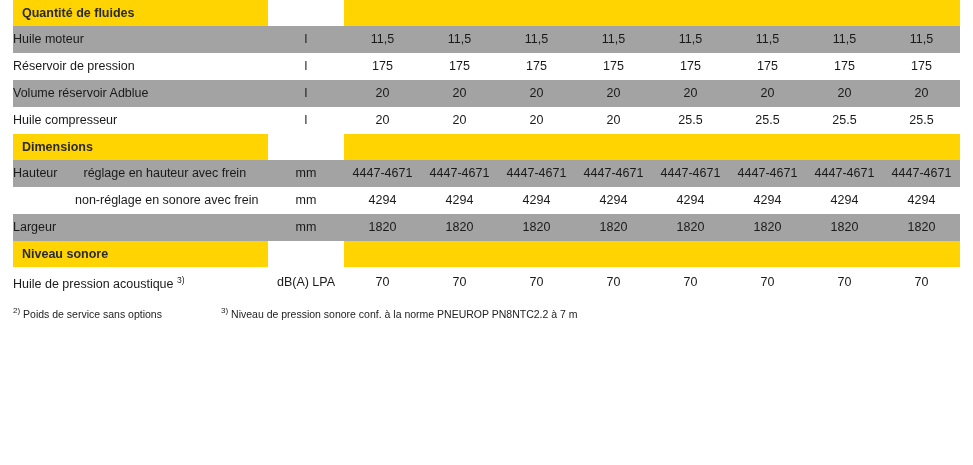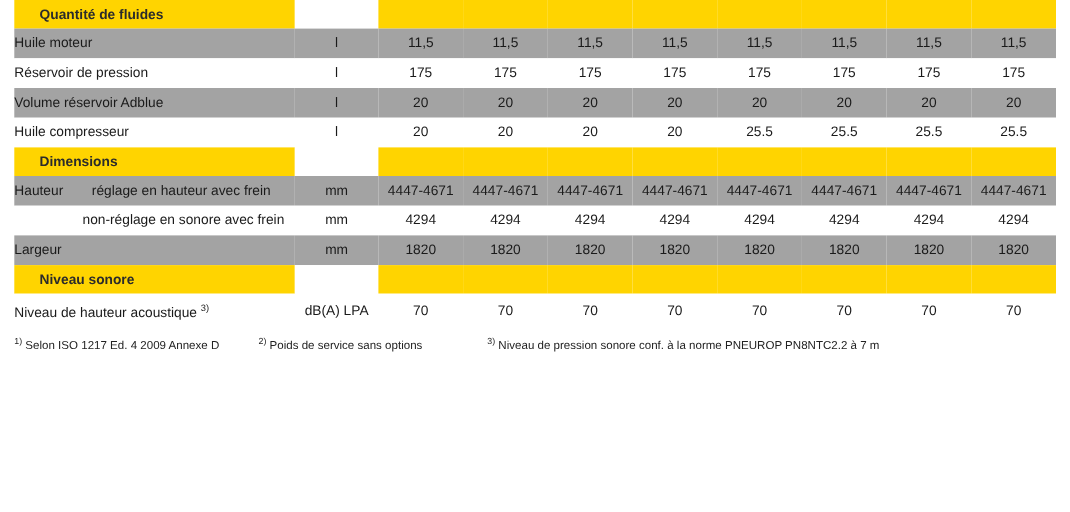--- a/index.html
+++ b/index.html
@@ -45,7 +45,7 @@
     line-height: 26px;
   }
   tr.section td.lbl {
-    padding-left: 23px;
+    padding-left: 9px;
     margin-top: 32px;
   }
   tr.section td.gap {

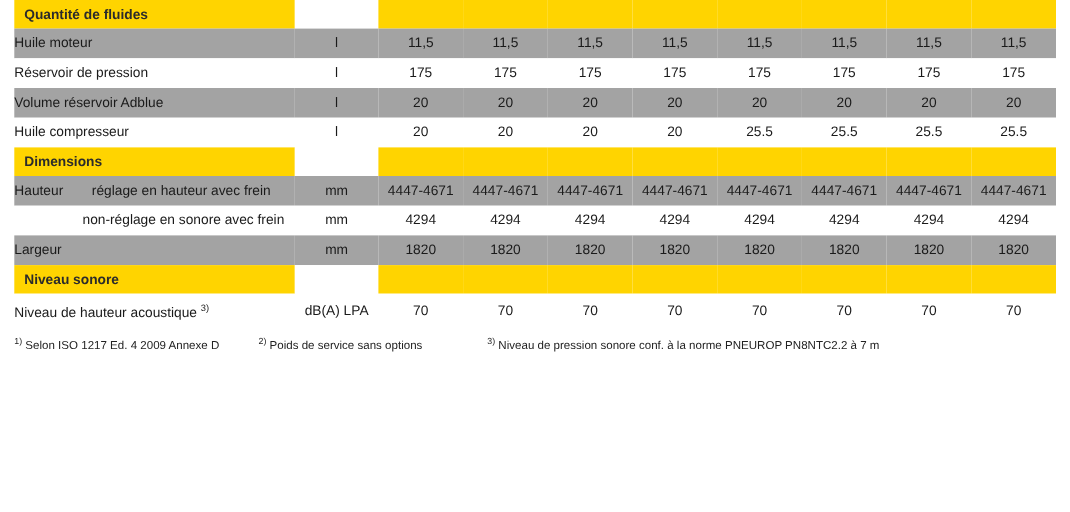--- a/index.html
+++ b/index.html
@@ -253,7 +253,7 @@
       </tr>
 
       <tr class="plain">
-        <td class="lbl"><span>Niveau de hauteur acoustique</span>&nbsp;<sup>3)</sup></td>
+        <td class="lbl"><span>Huile de pression acoustique</span>&nbsp;<sup>3)</sup></td>
         <td class="unit">dB(A) LPA</td>
         <td class="val">70</td>
         <td class="val">70</td>

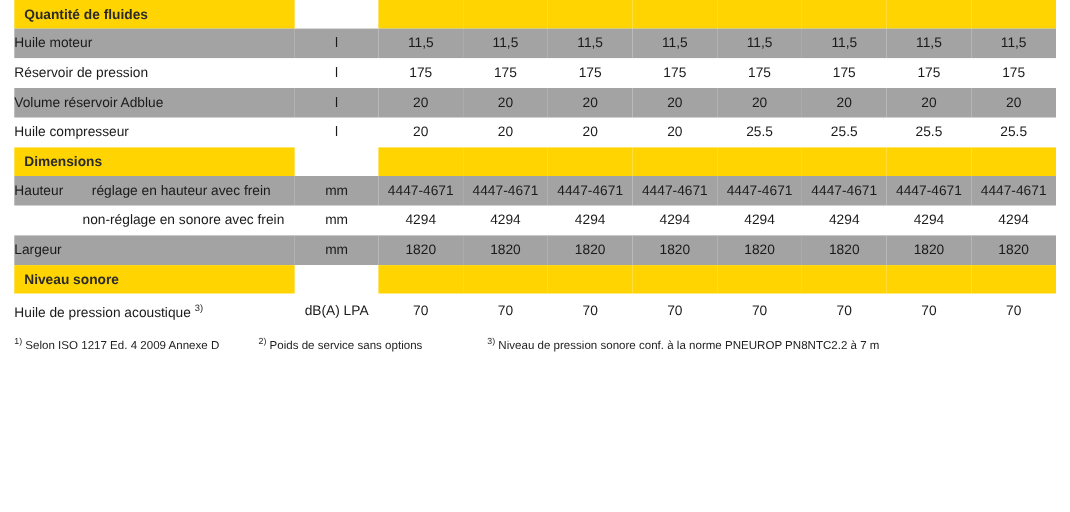--- a/index.html
+++ b/index.html
@@ -269,7 +269,6 @@
   </table>
 
   <div class="footnotes">
-    <div class="fn fn1"><sup>1)</sup> <span>Selon ISO 1217 Ed. 4 2009 Annexe D</span></div>
     <div class="fn fn2"><sup>2)</sup> <span>Poids de service sans options</span></div>
     <div class="fn fn3"><sup>3)</sup> <span>Niveau de pression sonore conf. à la norme PNEUROP PN8NTC2.2 à 7 m</span></div>
   </div>

